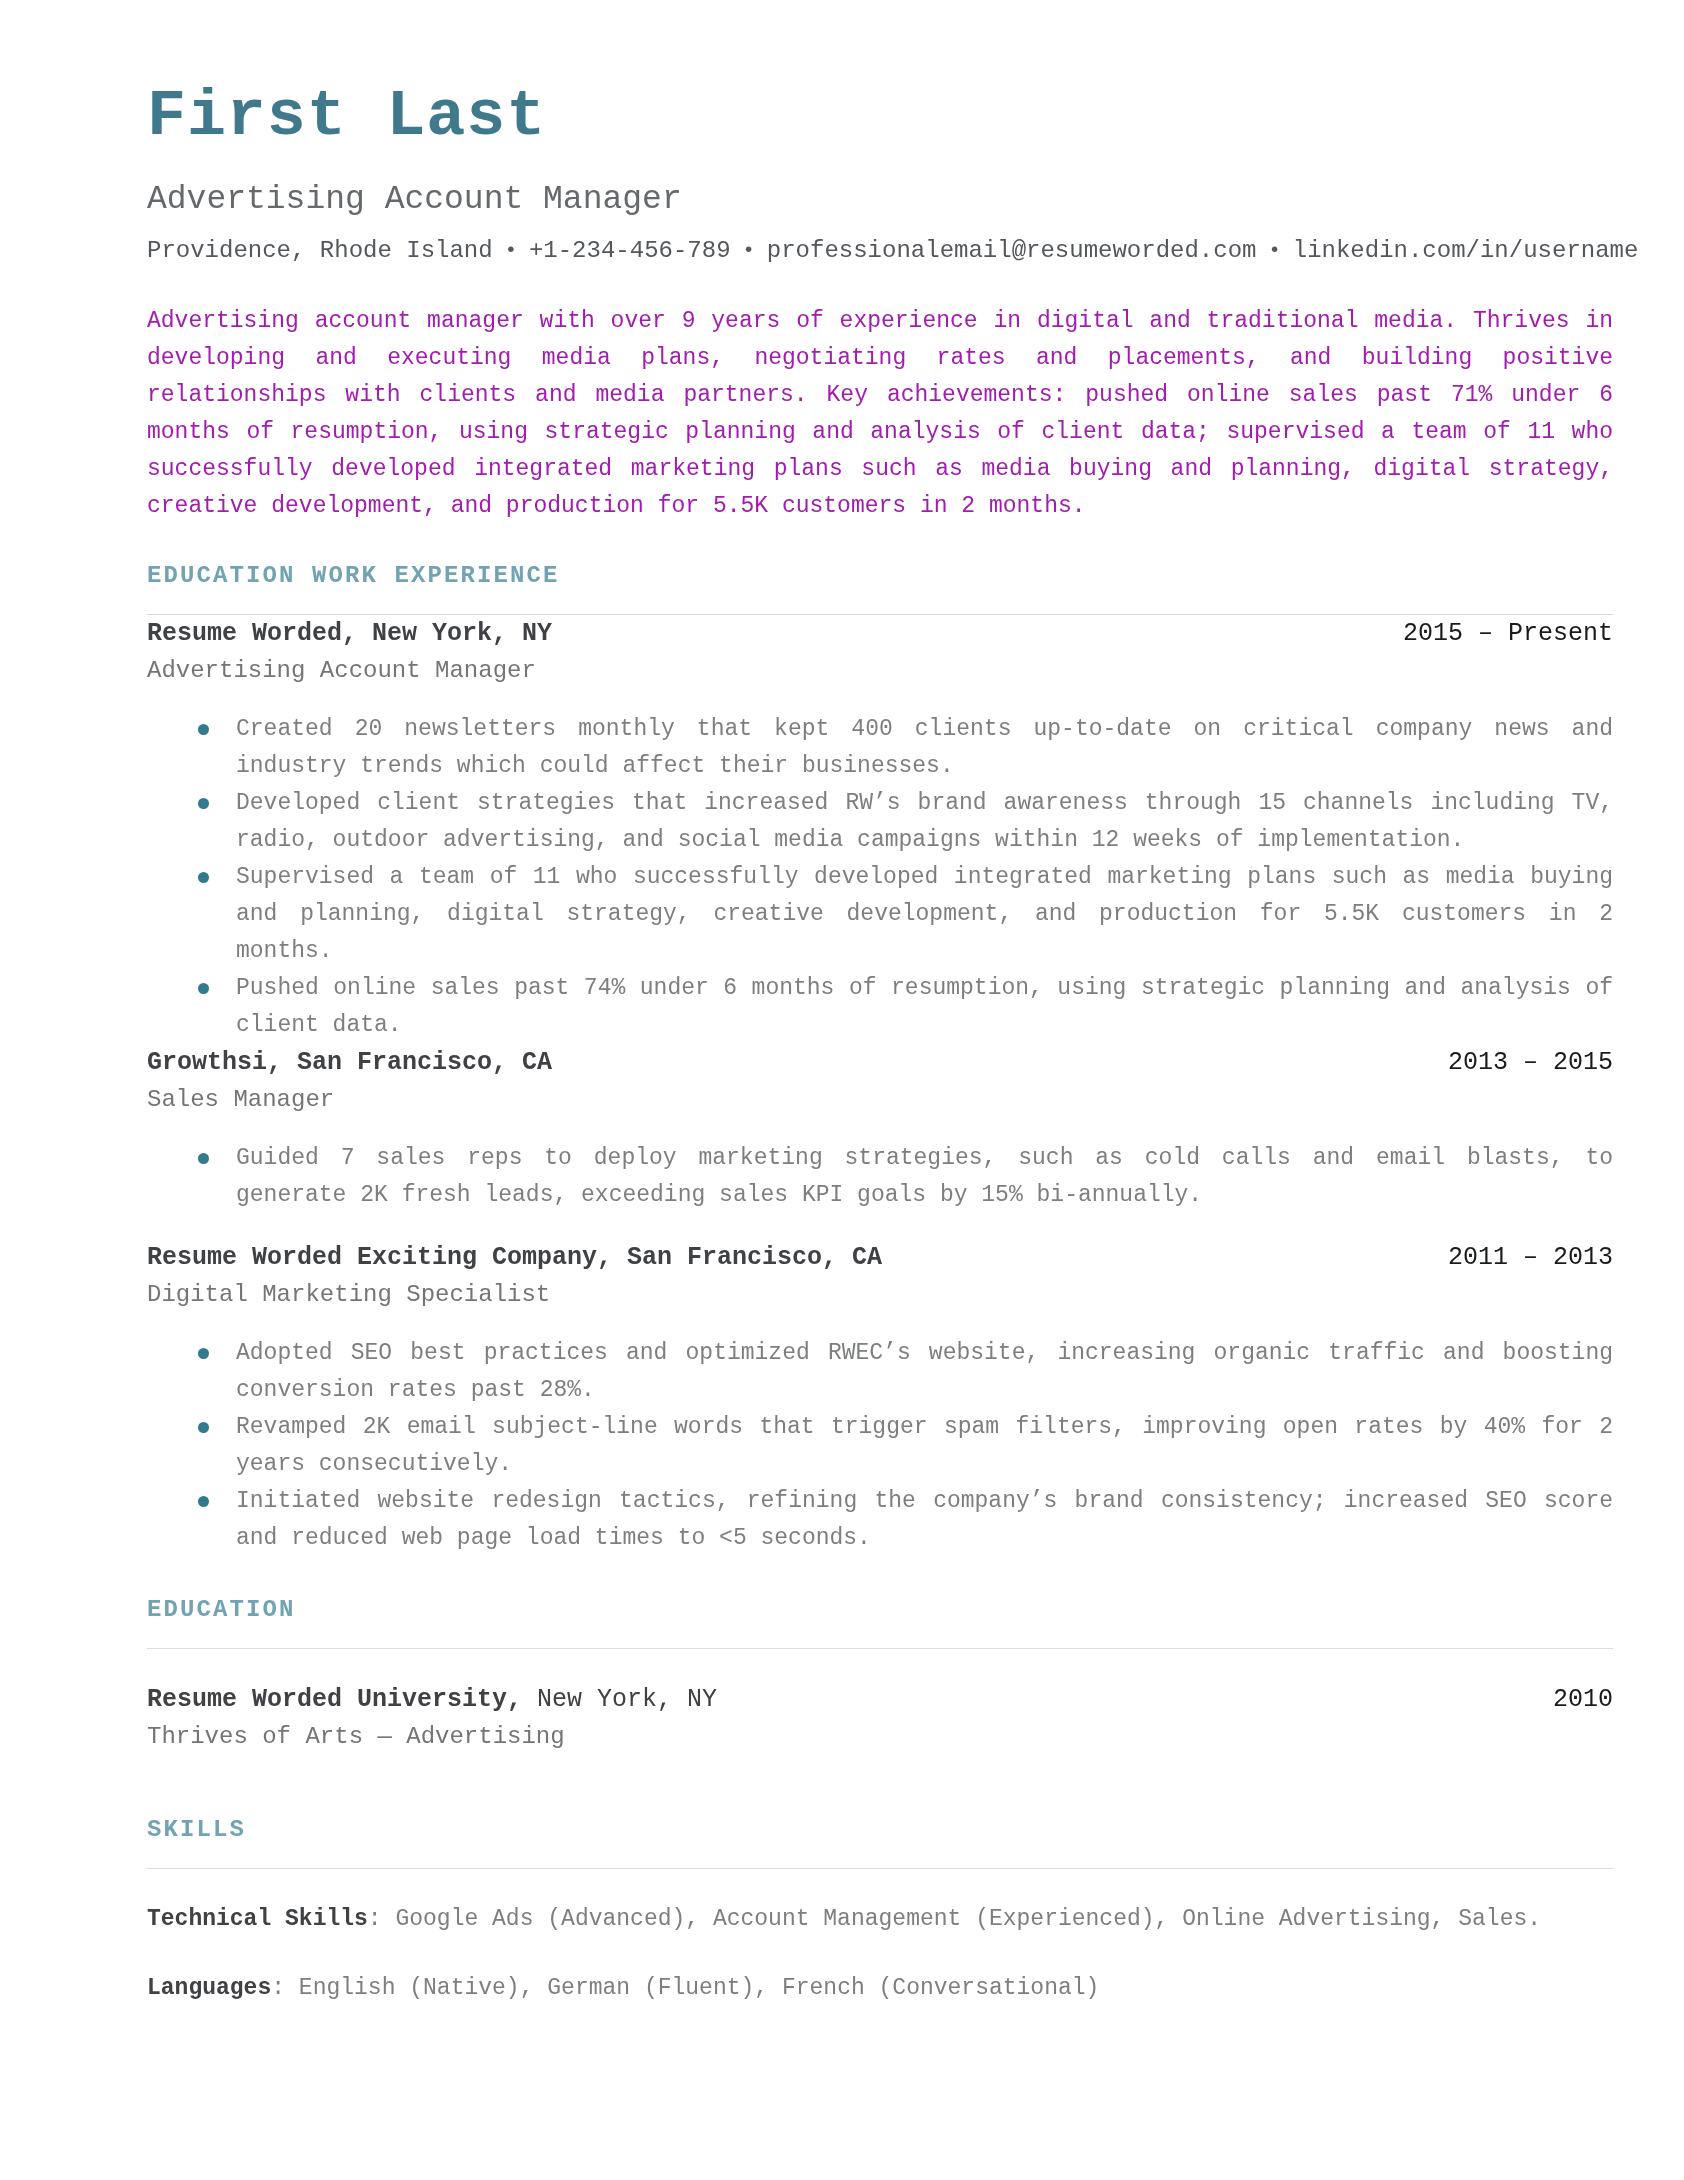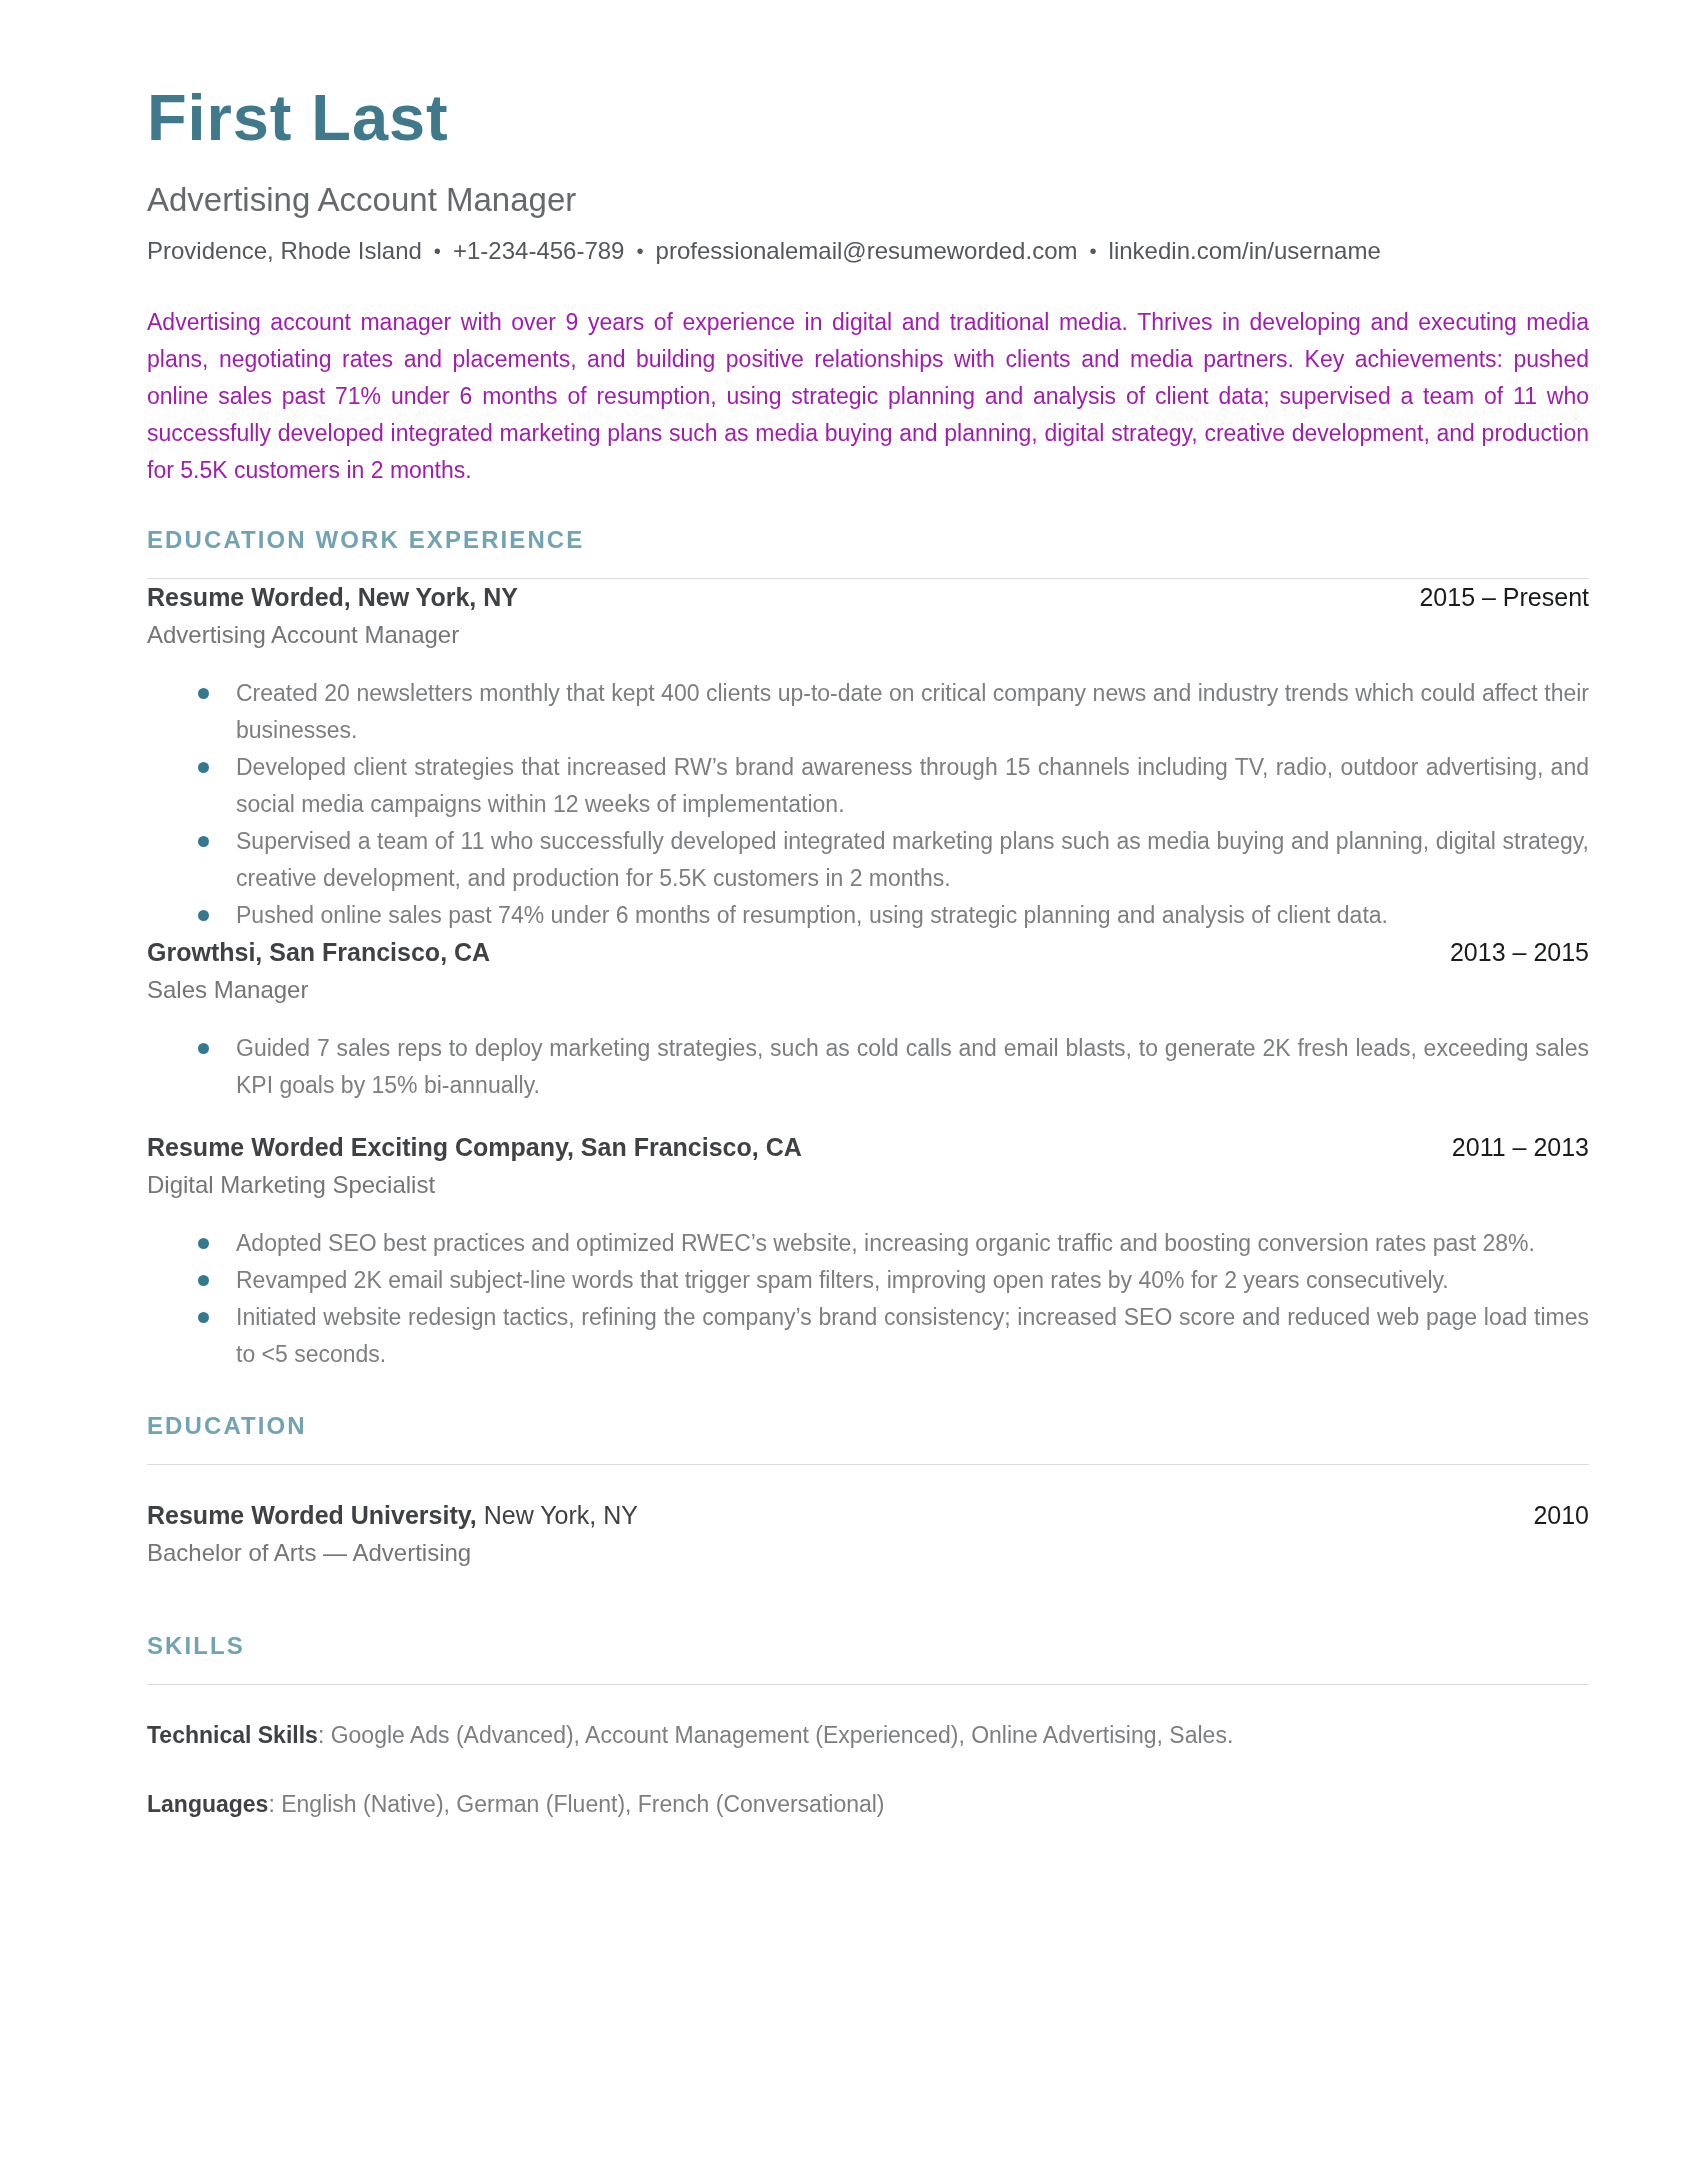--- a/index.html
+++ b/index.html
@@ -7,9 +7,9 @@
     position:relative;
     width:1685px;height:2101px;
     box-sizing:border-box;
-    padding:85px 96px 0 147px;
+    padding:85px 72px 0 147px;
     background:#ffffff;
-    font-family:Liberation Sans, sans-serif;
+    font-family:Liberation Mono, monospace;
     color:#7c7e80;
     overflow:hidden;
   }

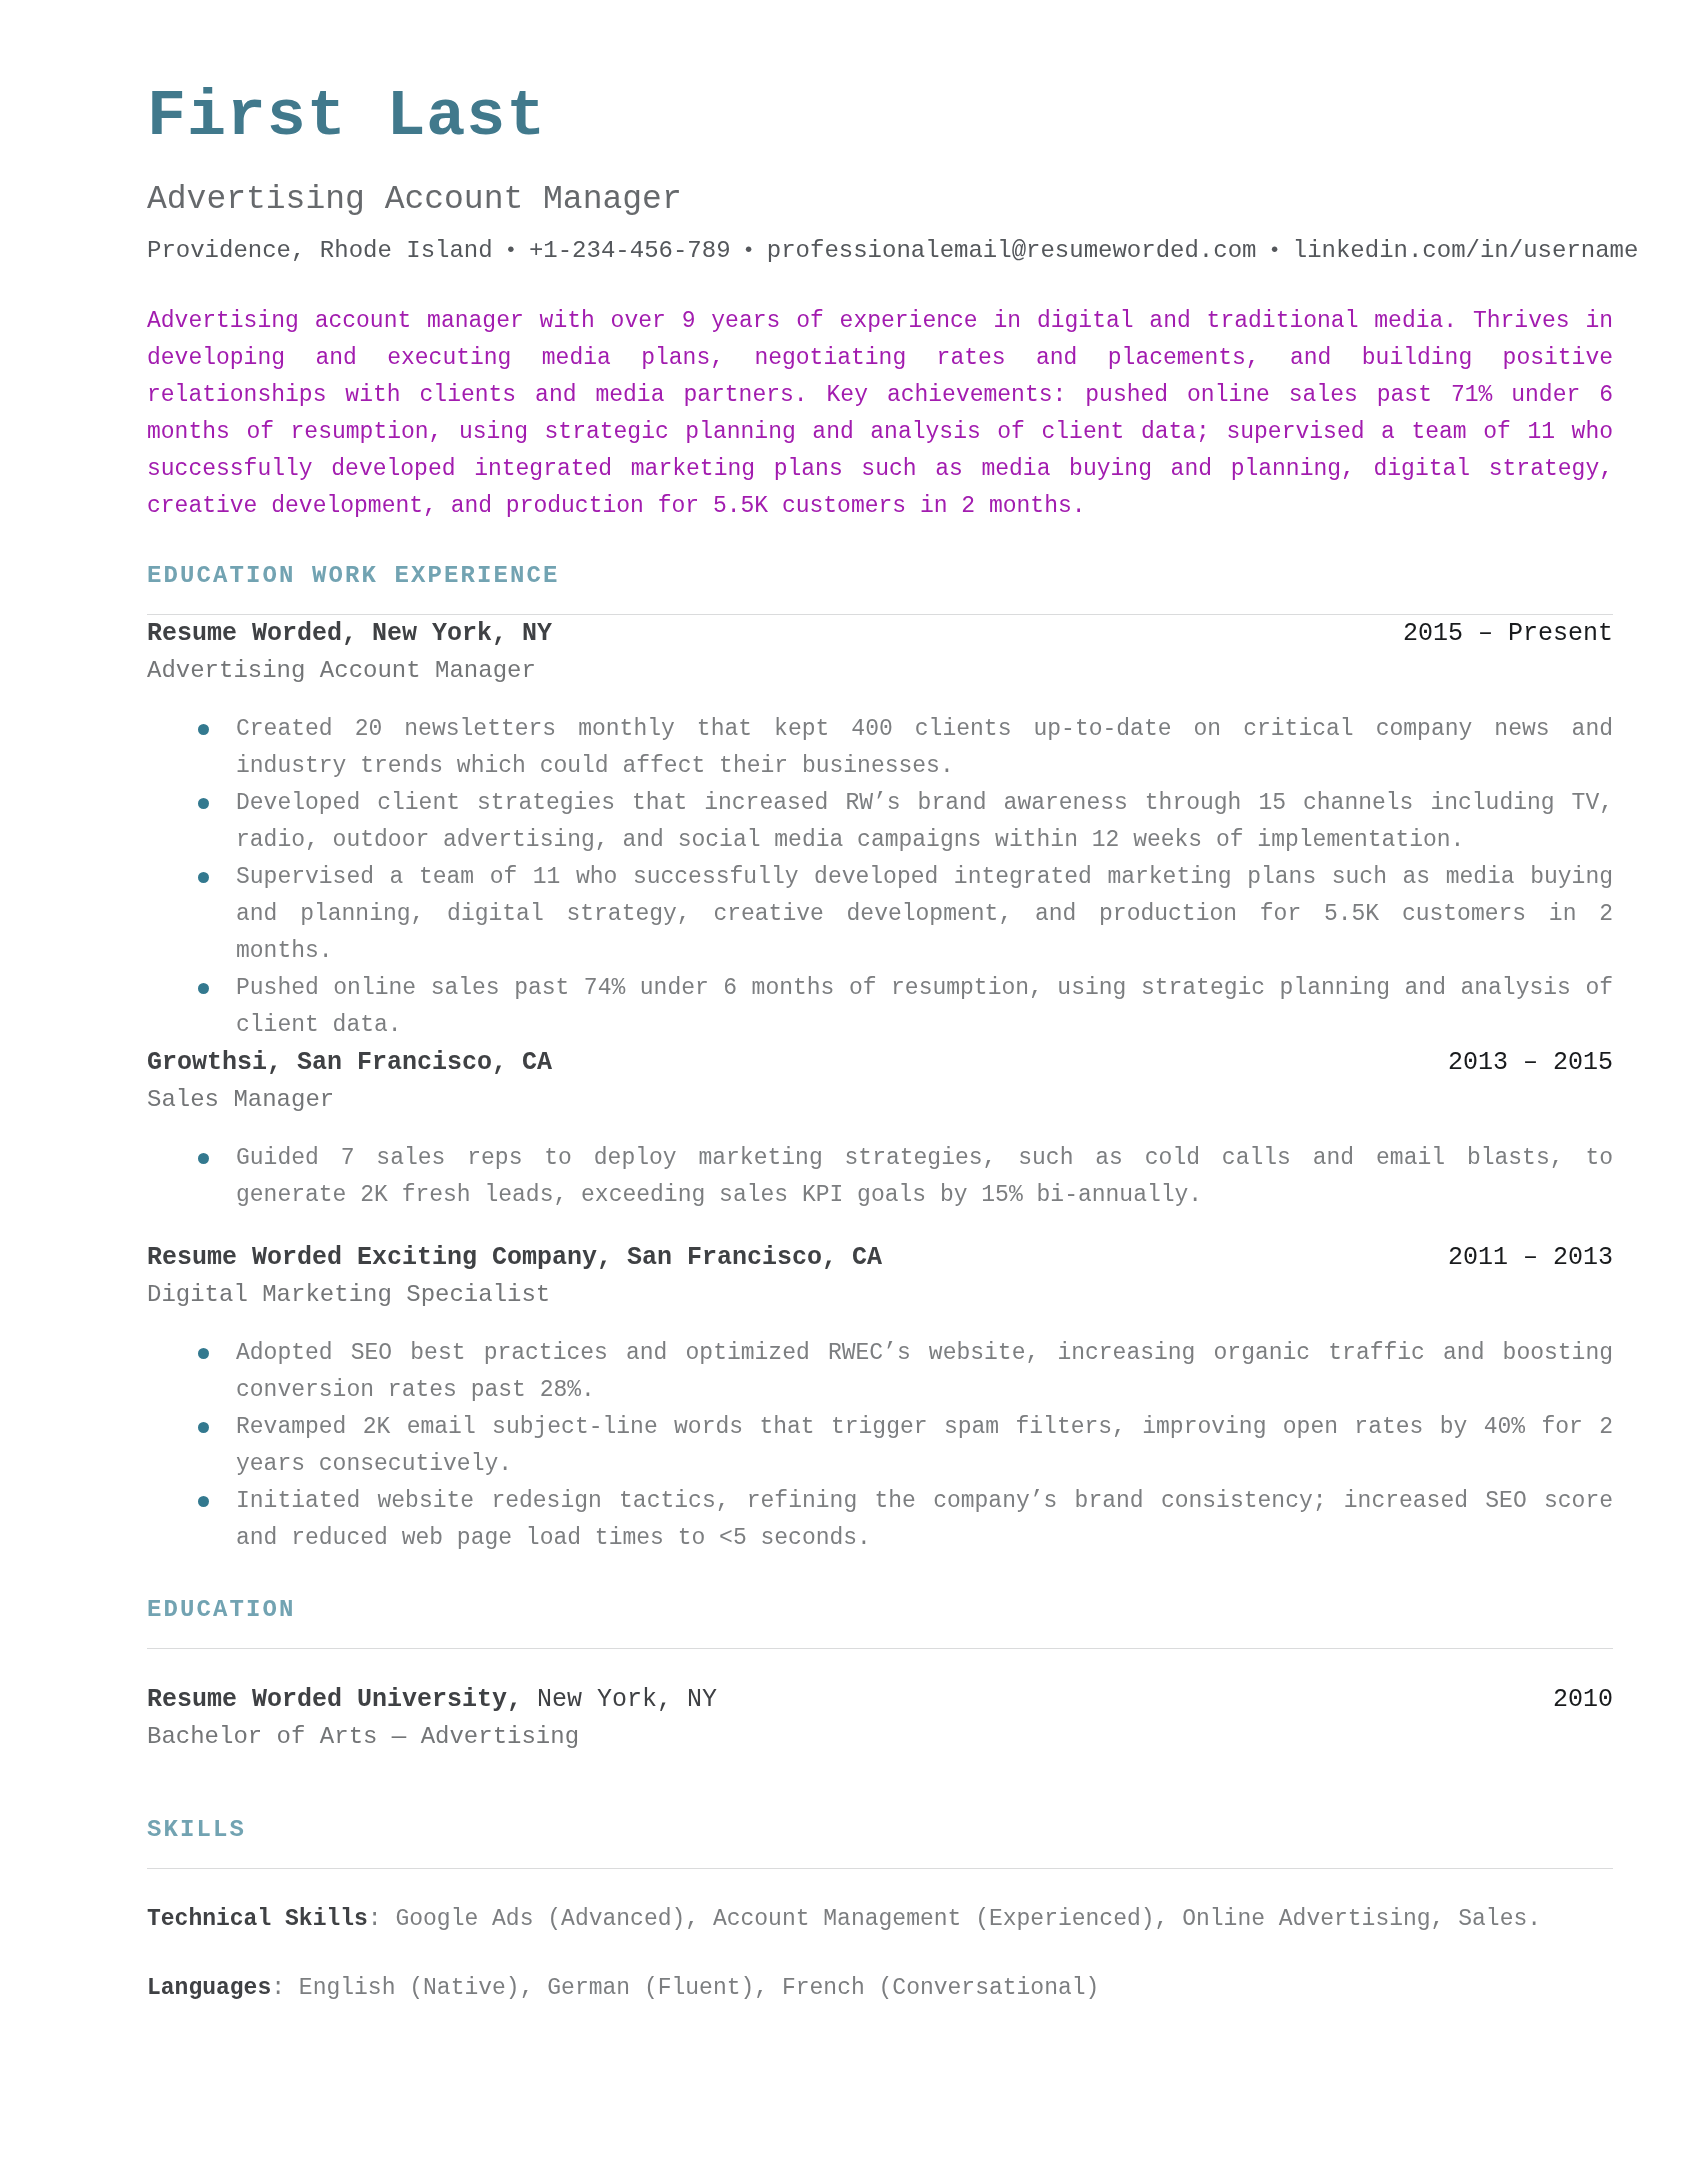--- a/index.html
+++ b/index.html
@@ -184,7 +184,7 @@
       <span class="job-company"><span>Resume Worded University,</span><span class="city-regular"> New York, NY</span></span>
       <span class="job-dates">2010</span>
     </div>
-    <div class="job-role">Bachelor of Arts — Advertising</div>
+    <div class="job-role">Thrives of Arts — Advertising</div>
   </section>
 
   <h2 class="section-heading" style="margin-top:63px;">SKILLS</h2>

